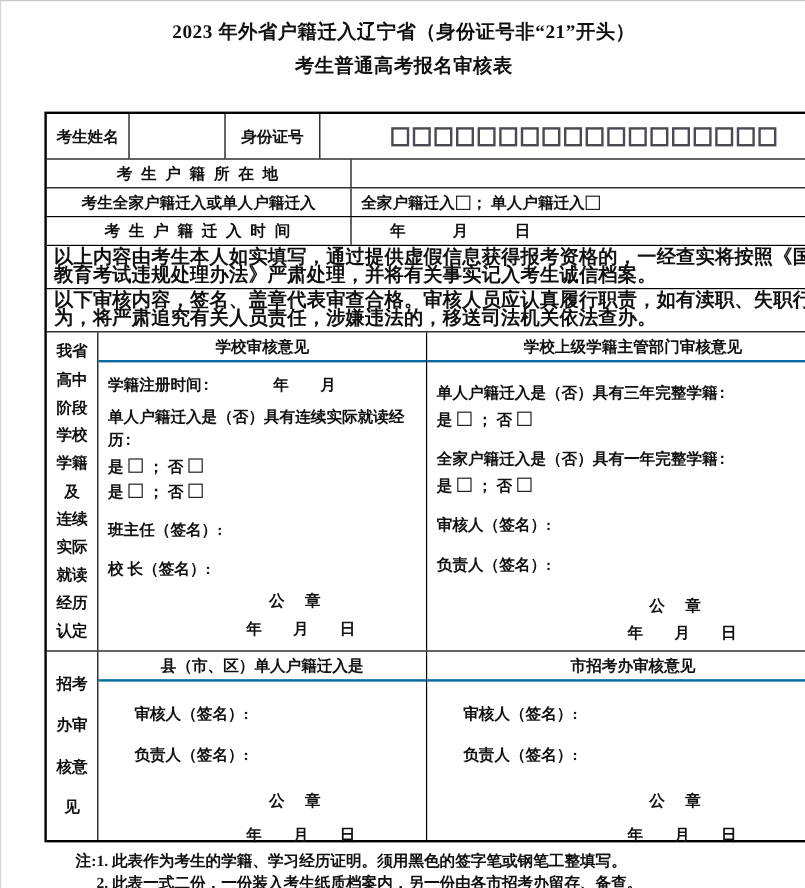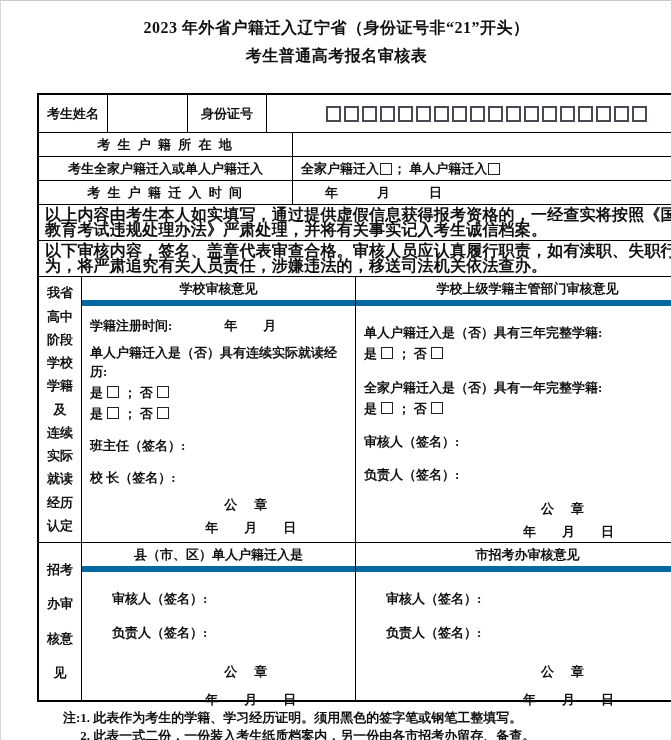--- a/index.html
+++ b/index.html
@@ -53,7 +53,7 @@
   .sec.left{width:274px;}
   .sec.right{flex:1;}
   .sec-header{
-    height:23px;line-height:23px;text-align:center;border-bottom:6px solid #0369a1;
+    height:23px;line-height:23px;text-align:center;border-bottom:2px solid #0369a1;
     flex:0 0 auto;
   }
   .sec-body{flex:1;padding:2px 8px 4px 8px;line-height:19px;}

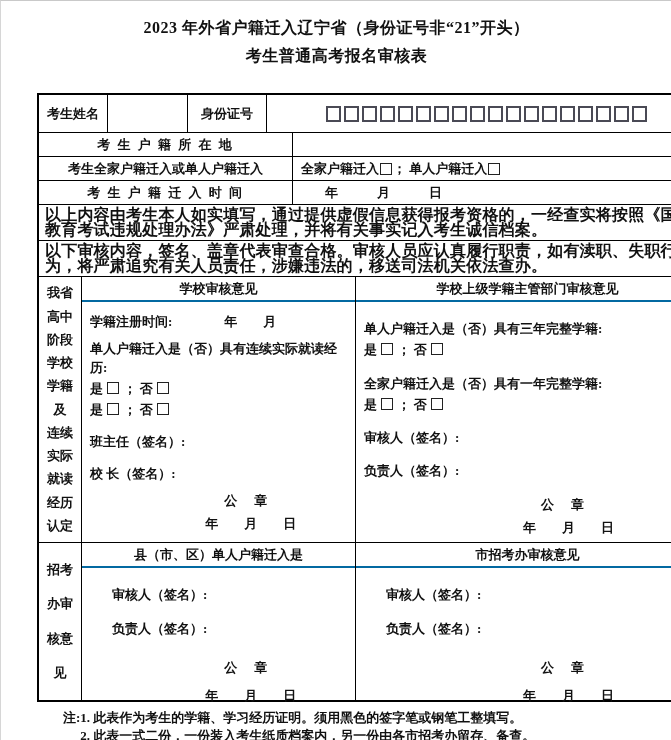--- a/index.html
+++ b/index.html
@@ -57,7 +57,7 @@
     flex:0 0 auto;
   }
   .sec-body{flex:1;padding:2px 8px 4px 8px;line-height:19px;}
-  .kind-field{margin-top:8px;}
+  .kind-field{margin-top:8px;font-family:Liberation Mono, monospace;}
   .kind-check{margin-top:2px;}
   .kind-signature{margin-top:13px;}
   .kind-stamp{margin-top:8px;text-align:center;padding-left:22%;letter-spacing:2px;}

